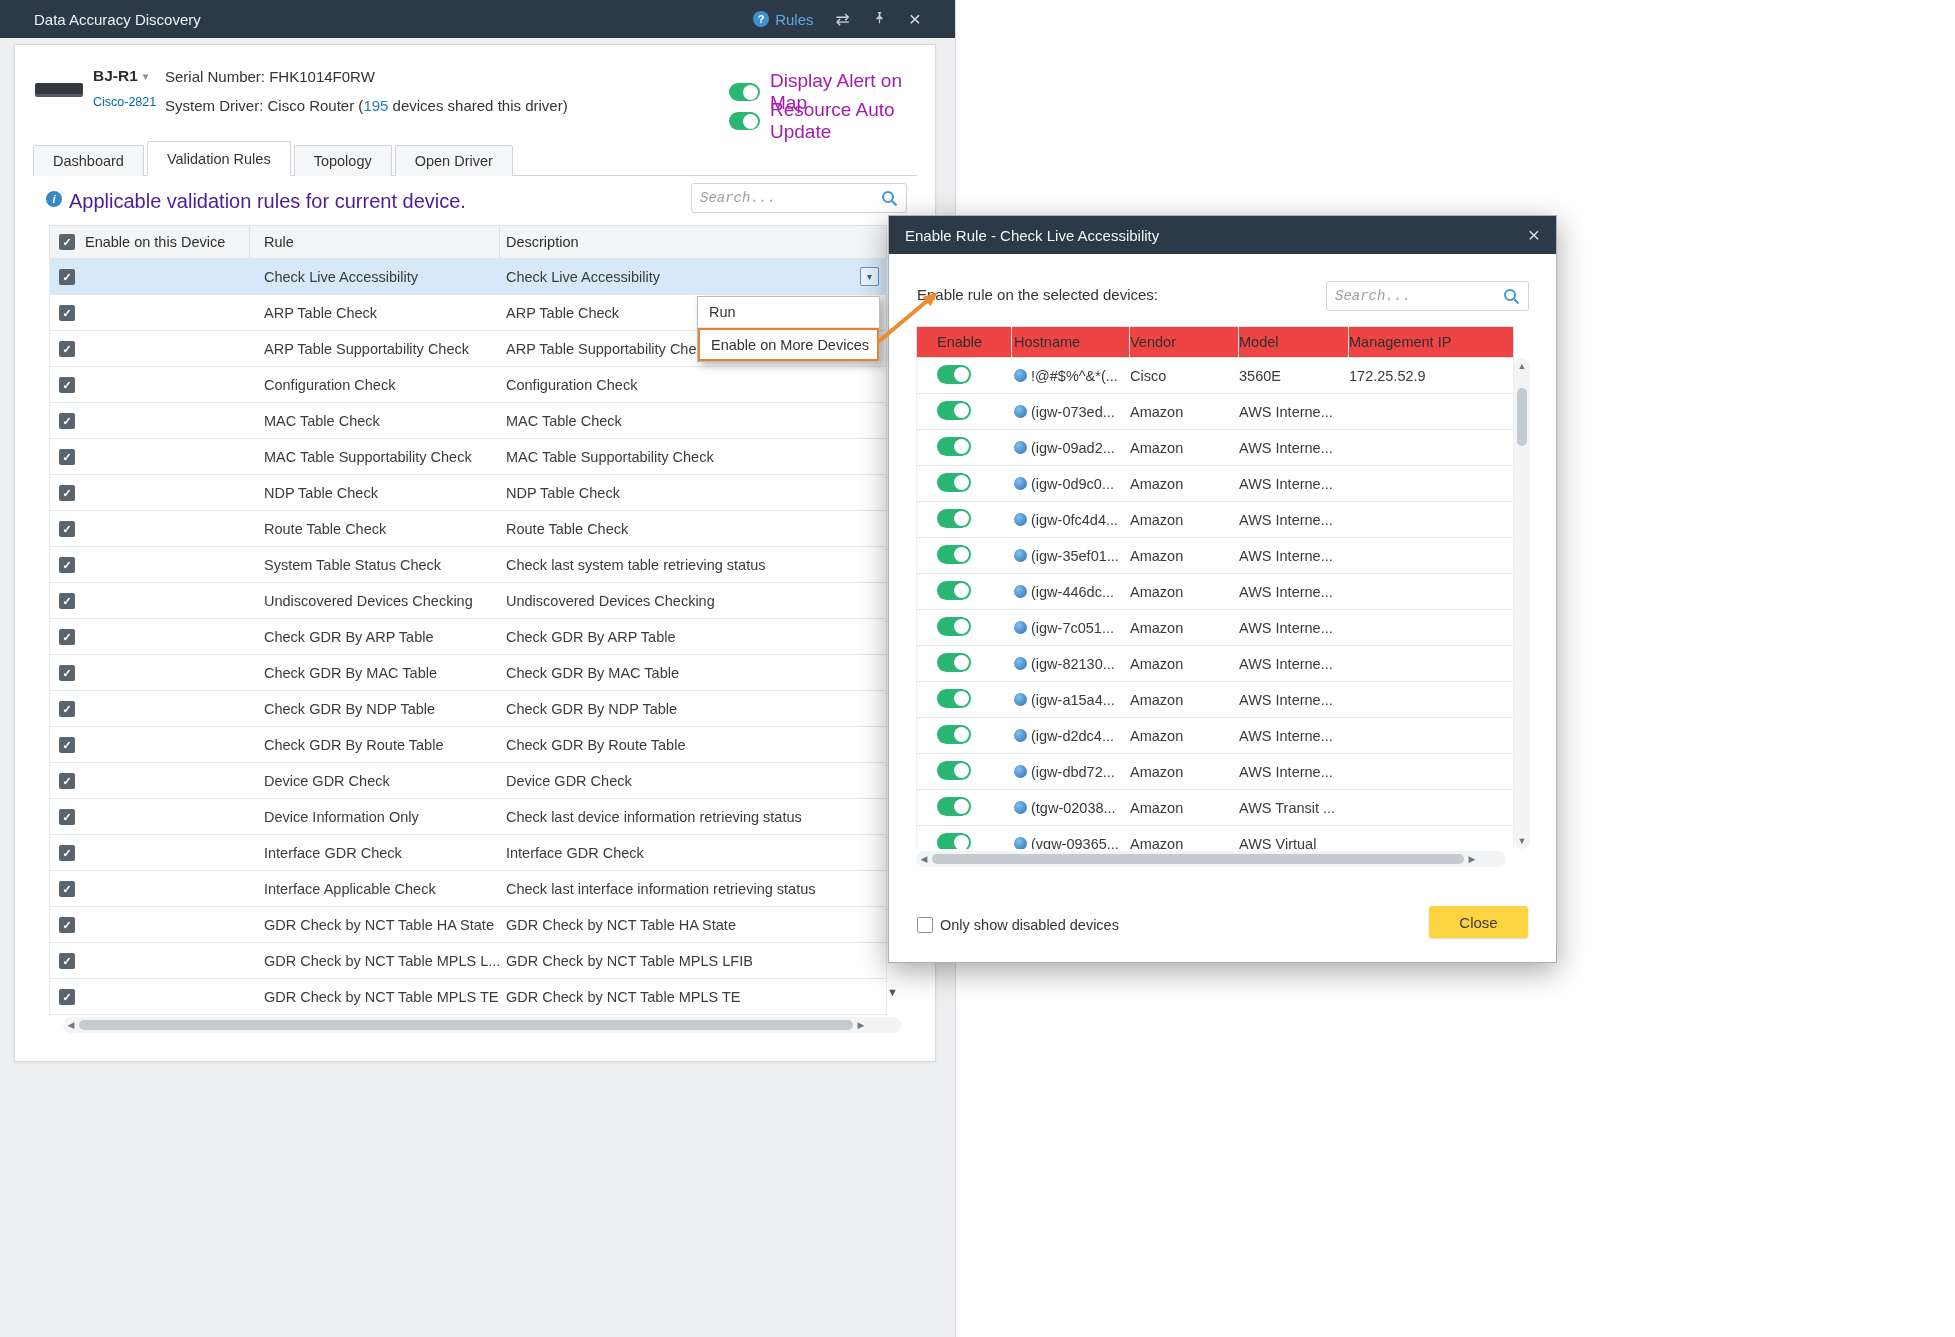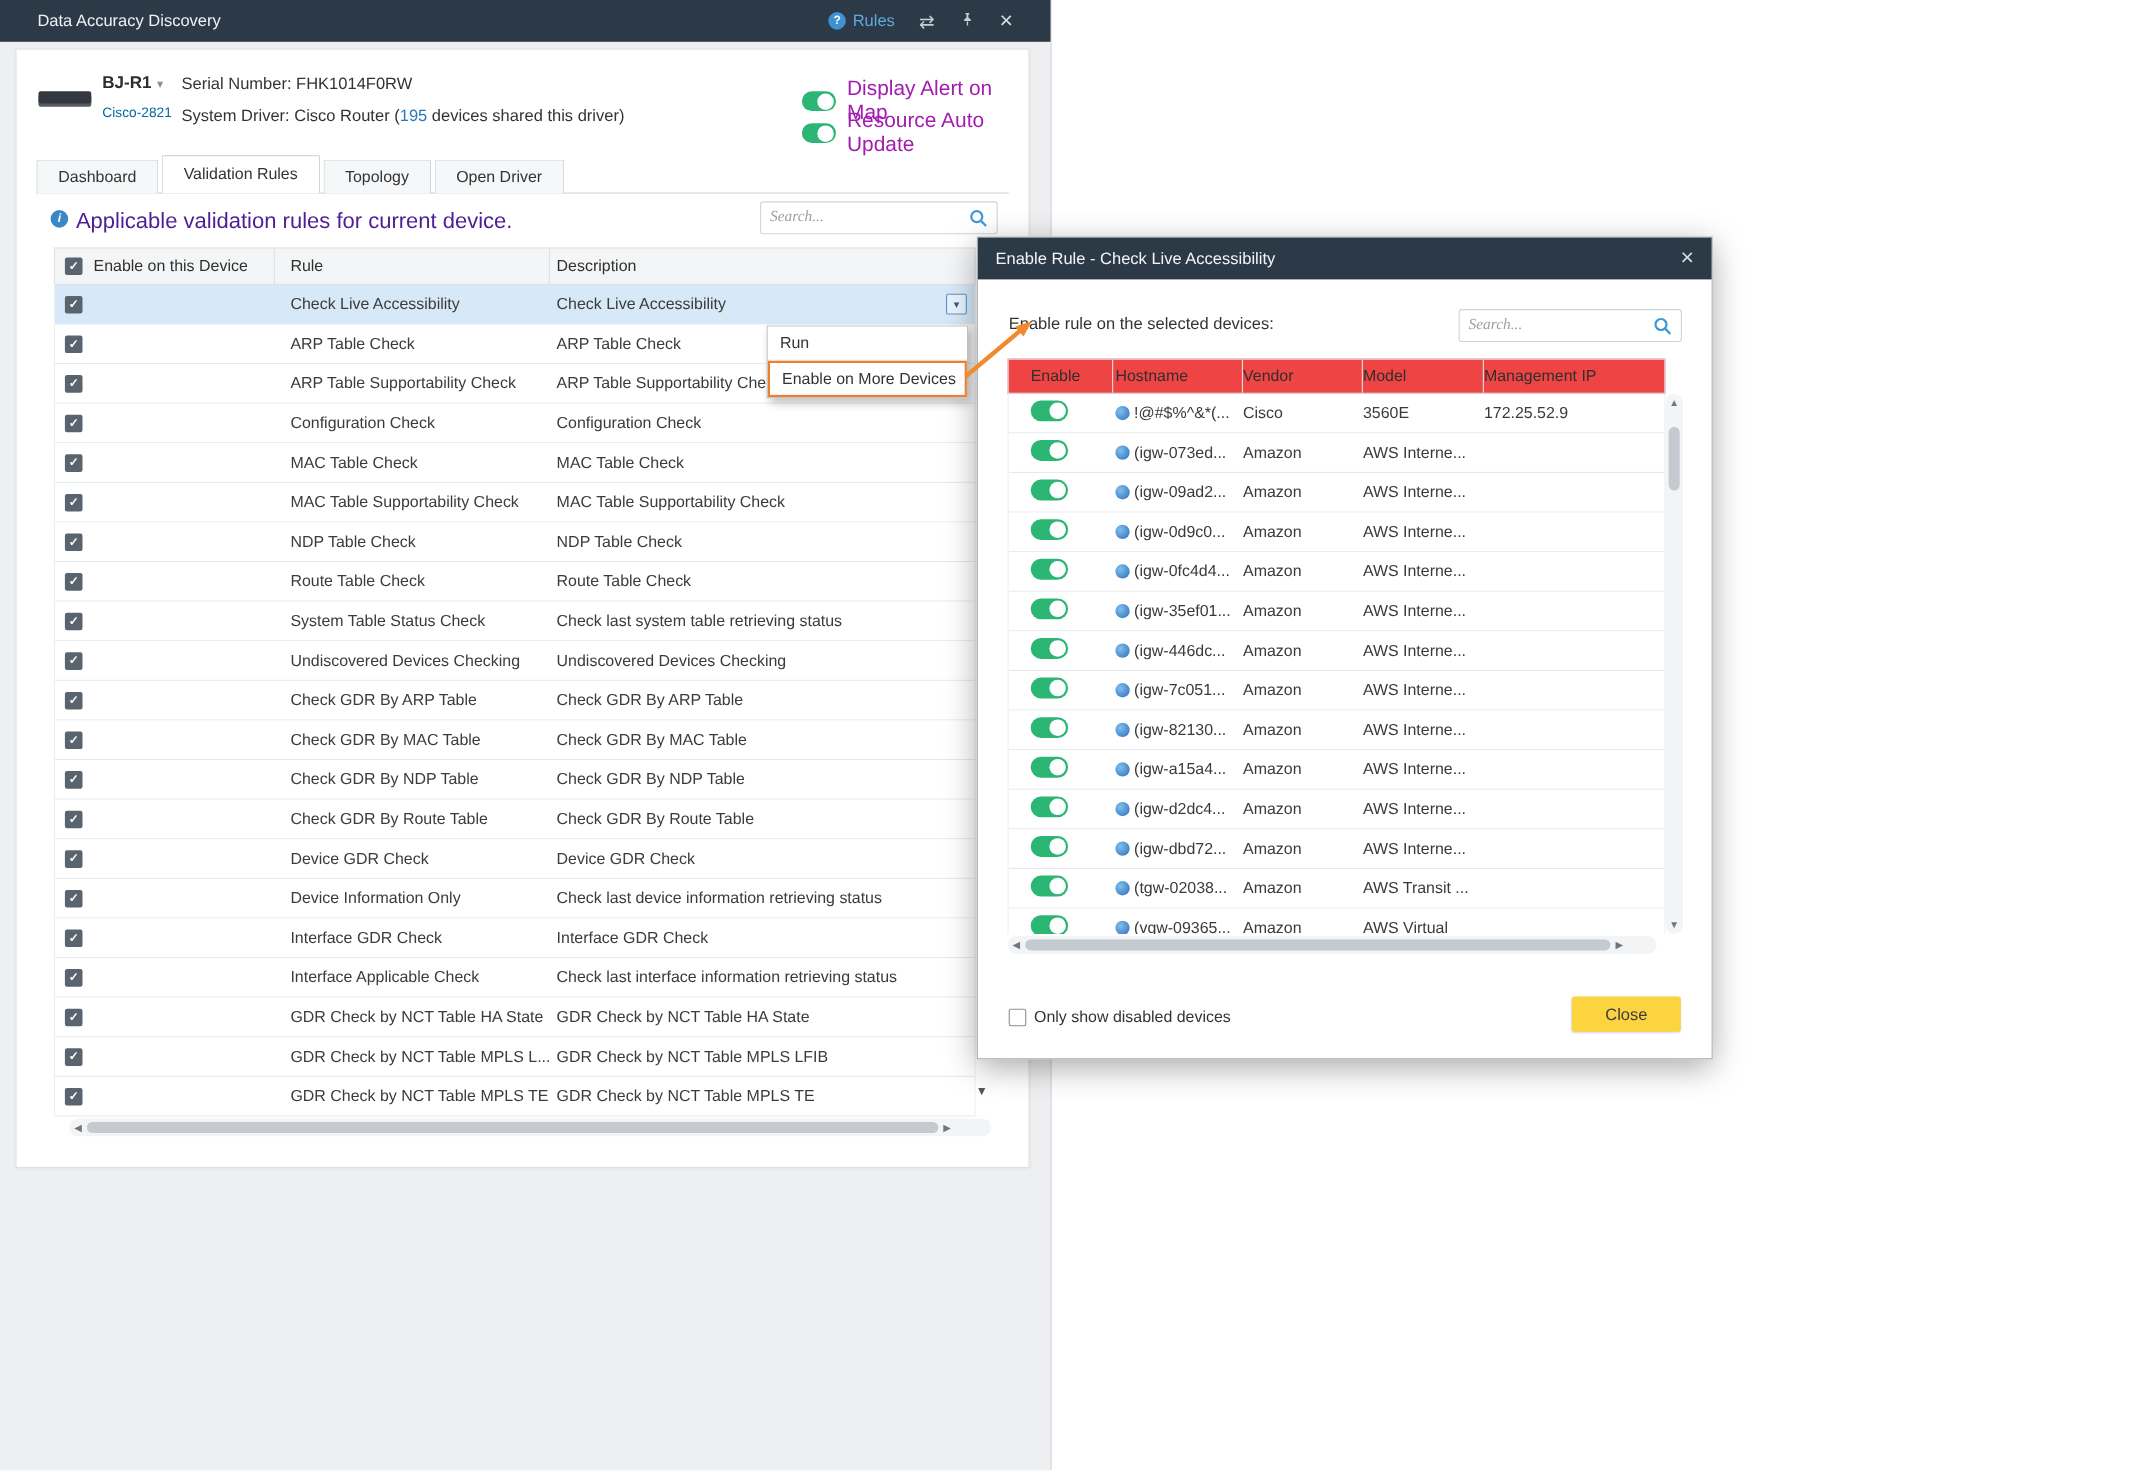--- a/index.html
+++ b/index.html
@@ -43,7 +43,7 @@
   .info-icon{position:absolute;left:31px;top:146px;width:16px;height:16px;border-radius:50%;background:#3a87c8;color:#fff;font-size:11px;font-weight:bold;font-style:italic;display:flex;align-items:center;justify-content:center}
   .info-text{position:absolute;left:54px;top:145px;font-size:20px;color:#4c1d95}
   .searchbox{position:absolute;display:flex;align-items:center;gap:6px;height:30px;background:#fff;border:1px solid #cfd4d8;border-radius:3px;padding:0 8px}
-  .searchbox input{border:0;outline:0;flex:1;min-width:0;font-size:14px;color:#333;font-family:Liberation Serif, serif;background:transparent}
+  .searchbox input{border:0;outline:0;flex:1;min-width:0;font-size:14px;color:#333;font-family:Liberation Mono, monospace;background:transparent}
   .searchbox input::placeholder{color:#9aa0a6;font-style:italic}
   .search-main{left:676px;top:138px;width:216px}
 

